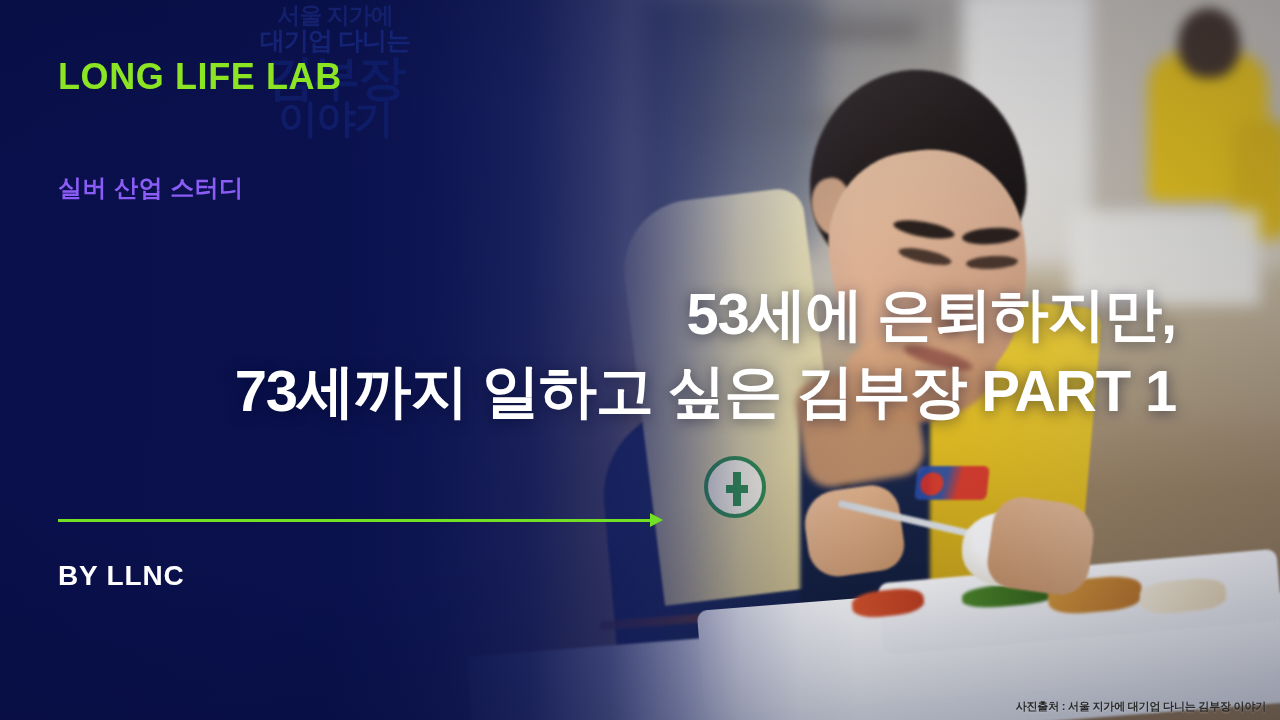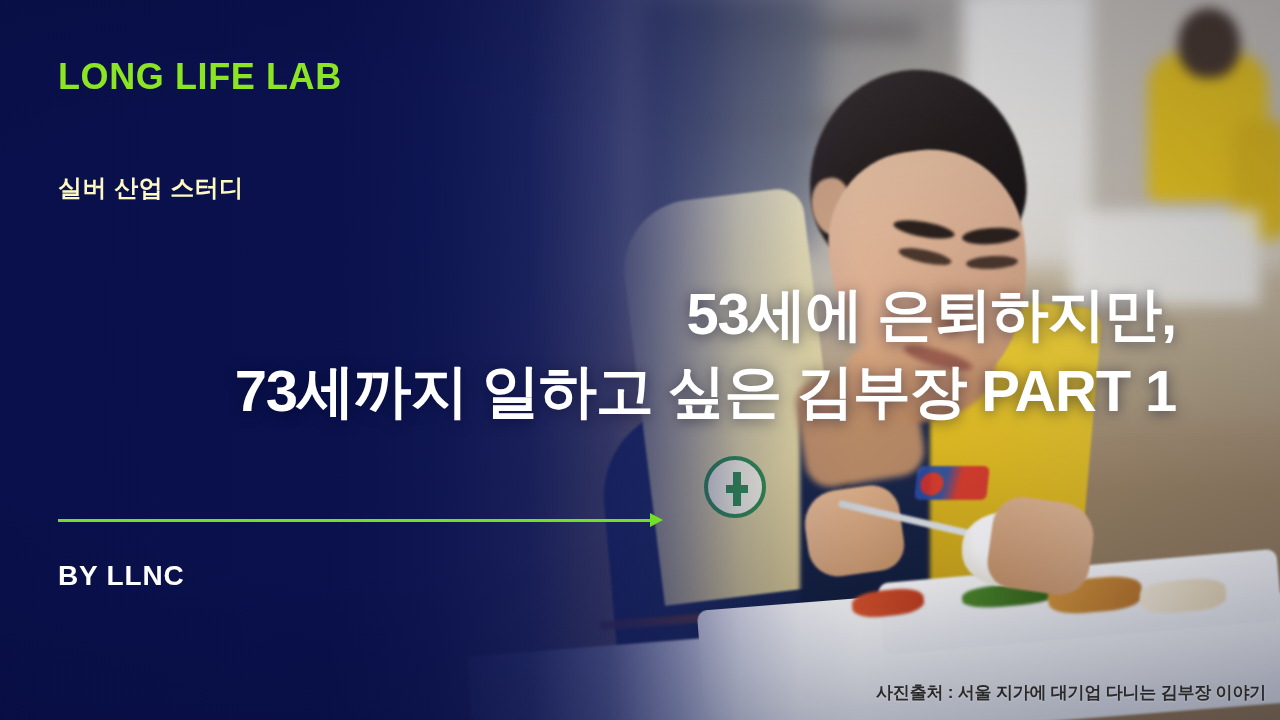--- a/index.html
+++ b/index.html
@@ -408,6 +408,12 @@
   <div class="overlay-soft"></div>
   <div class="vignette"></div>
 
+  <div class="watermark">
+    <div class="wm-1">서울 지가에</div>
+    <div class="wm-2">대기업 다니는</div>
+    <div class="wm-3">김부장</div>
+    <div class="wm-4">이야기</div>
+  </div>
 
   <div class="brand">LONG LIFE LAB</div>
 

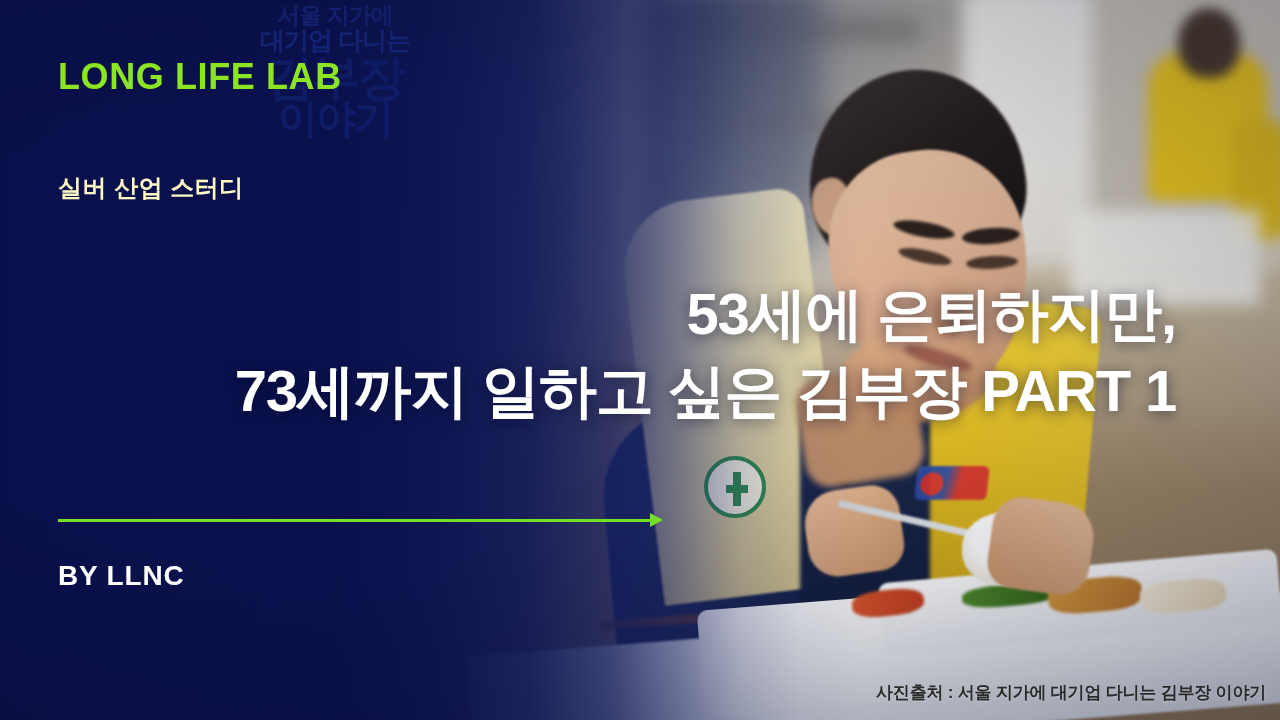--- a/index.html
+++ b/index.html
@@ -300,7 +300,7 @@
   }
   .kicker {
     position:absolute; left:58px; top:172px;
-    color:#fef9c3;
+    color:#8b5cf6;
     font-size:24px;
     font-weight:700;
     letter-spacing:.5px;

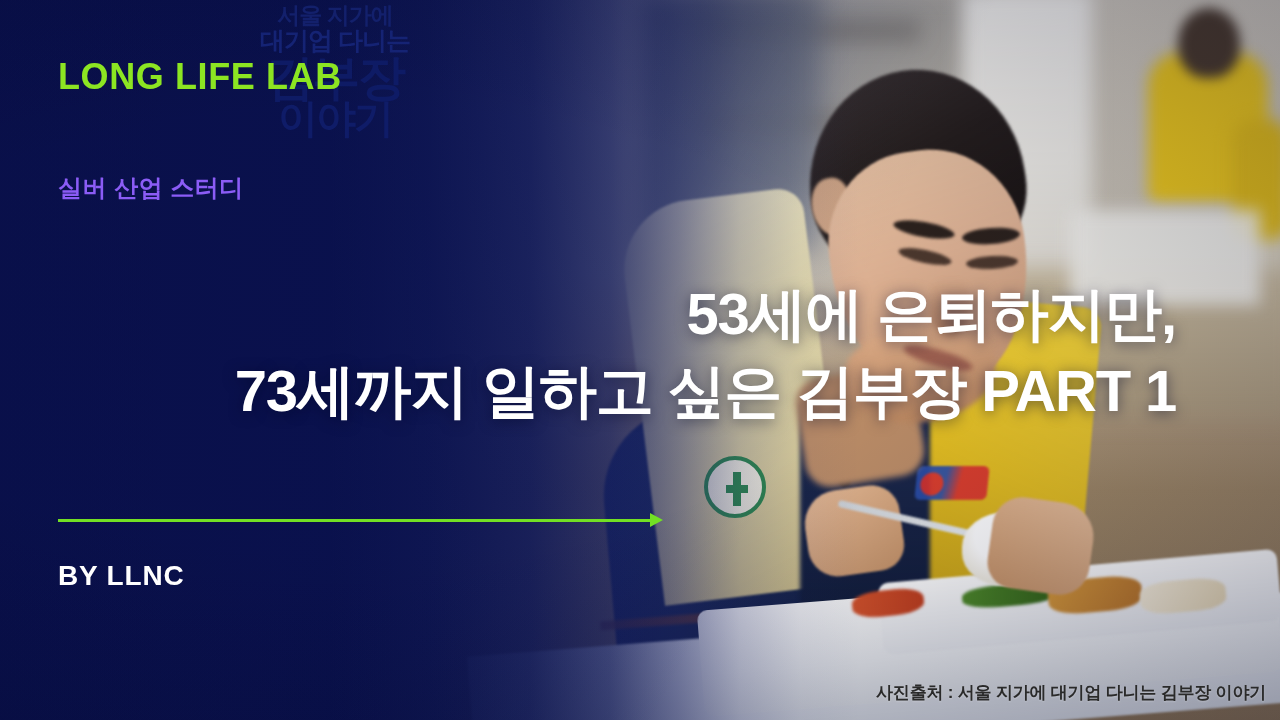--- a/index.html
+++ b/index.html
@@ -343,9 +343,9 @@
   }
 
   .credit {
-    position:absolute; right:14px; bottom:16px;
+    position:absolute; right:14px; bottom:6px;
     color:#2a2a2a;
-    font-size:17px;
+    font-size:11px;
     font-weight:700;
     letter-spacing:-.2px;
     text-shadow:0 1px 2px rgba(255,255,255,.25);

